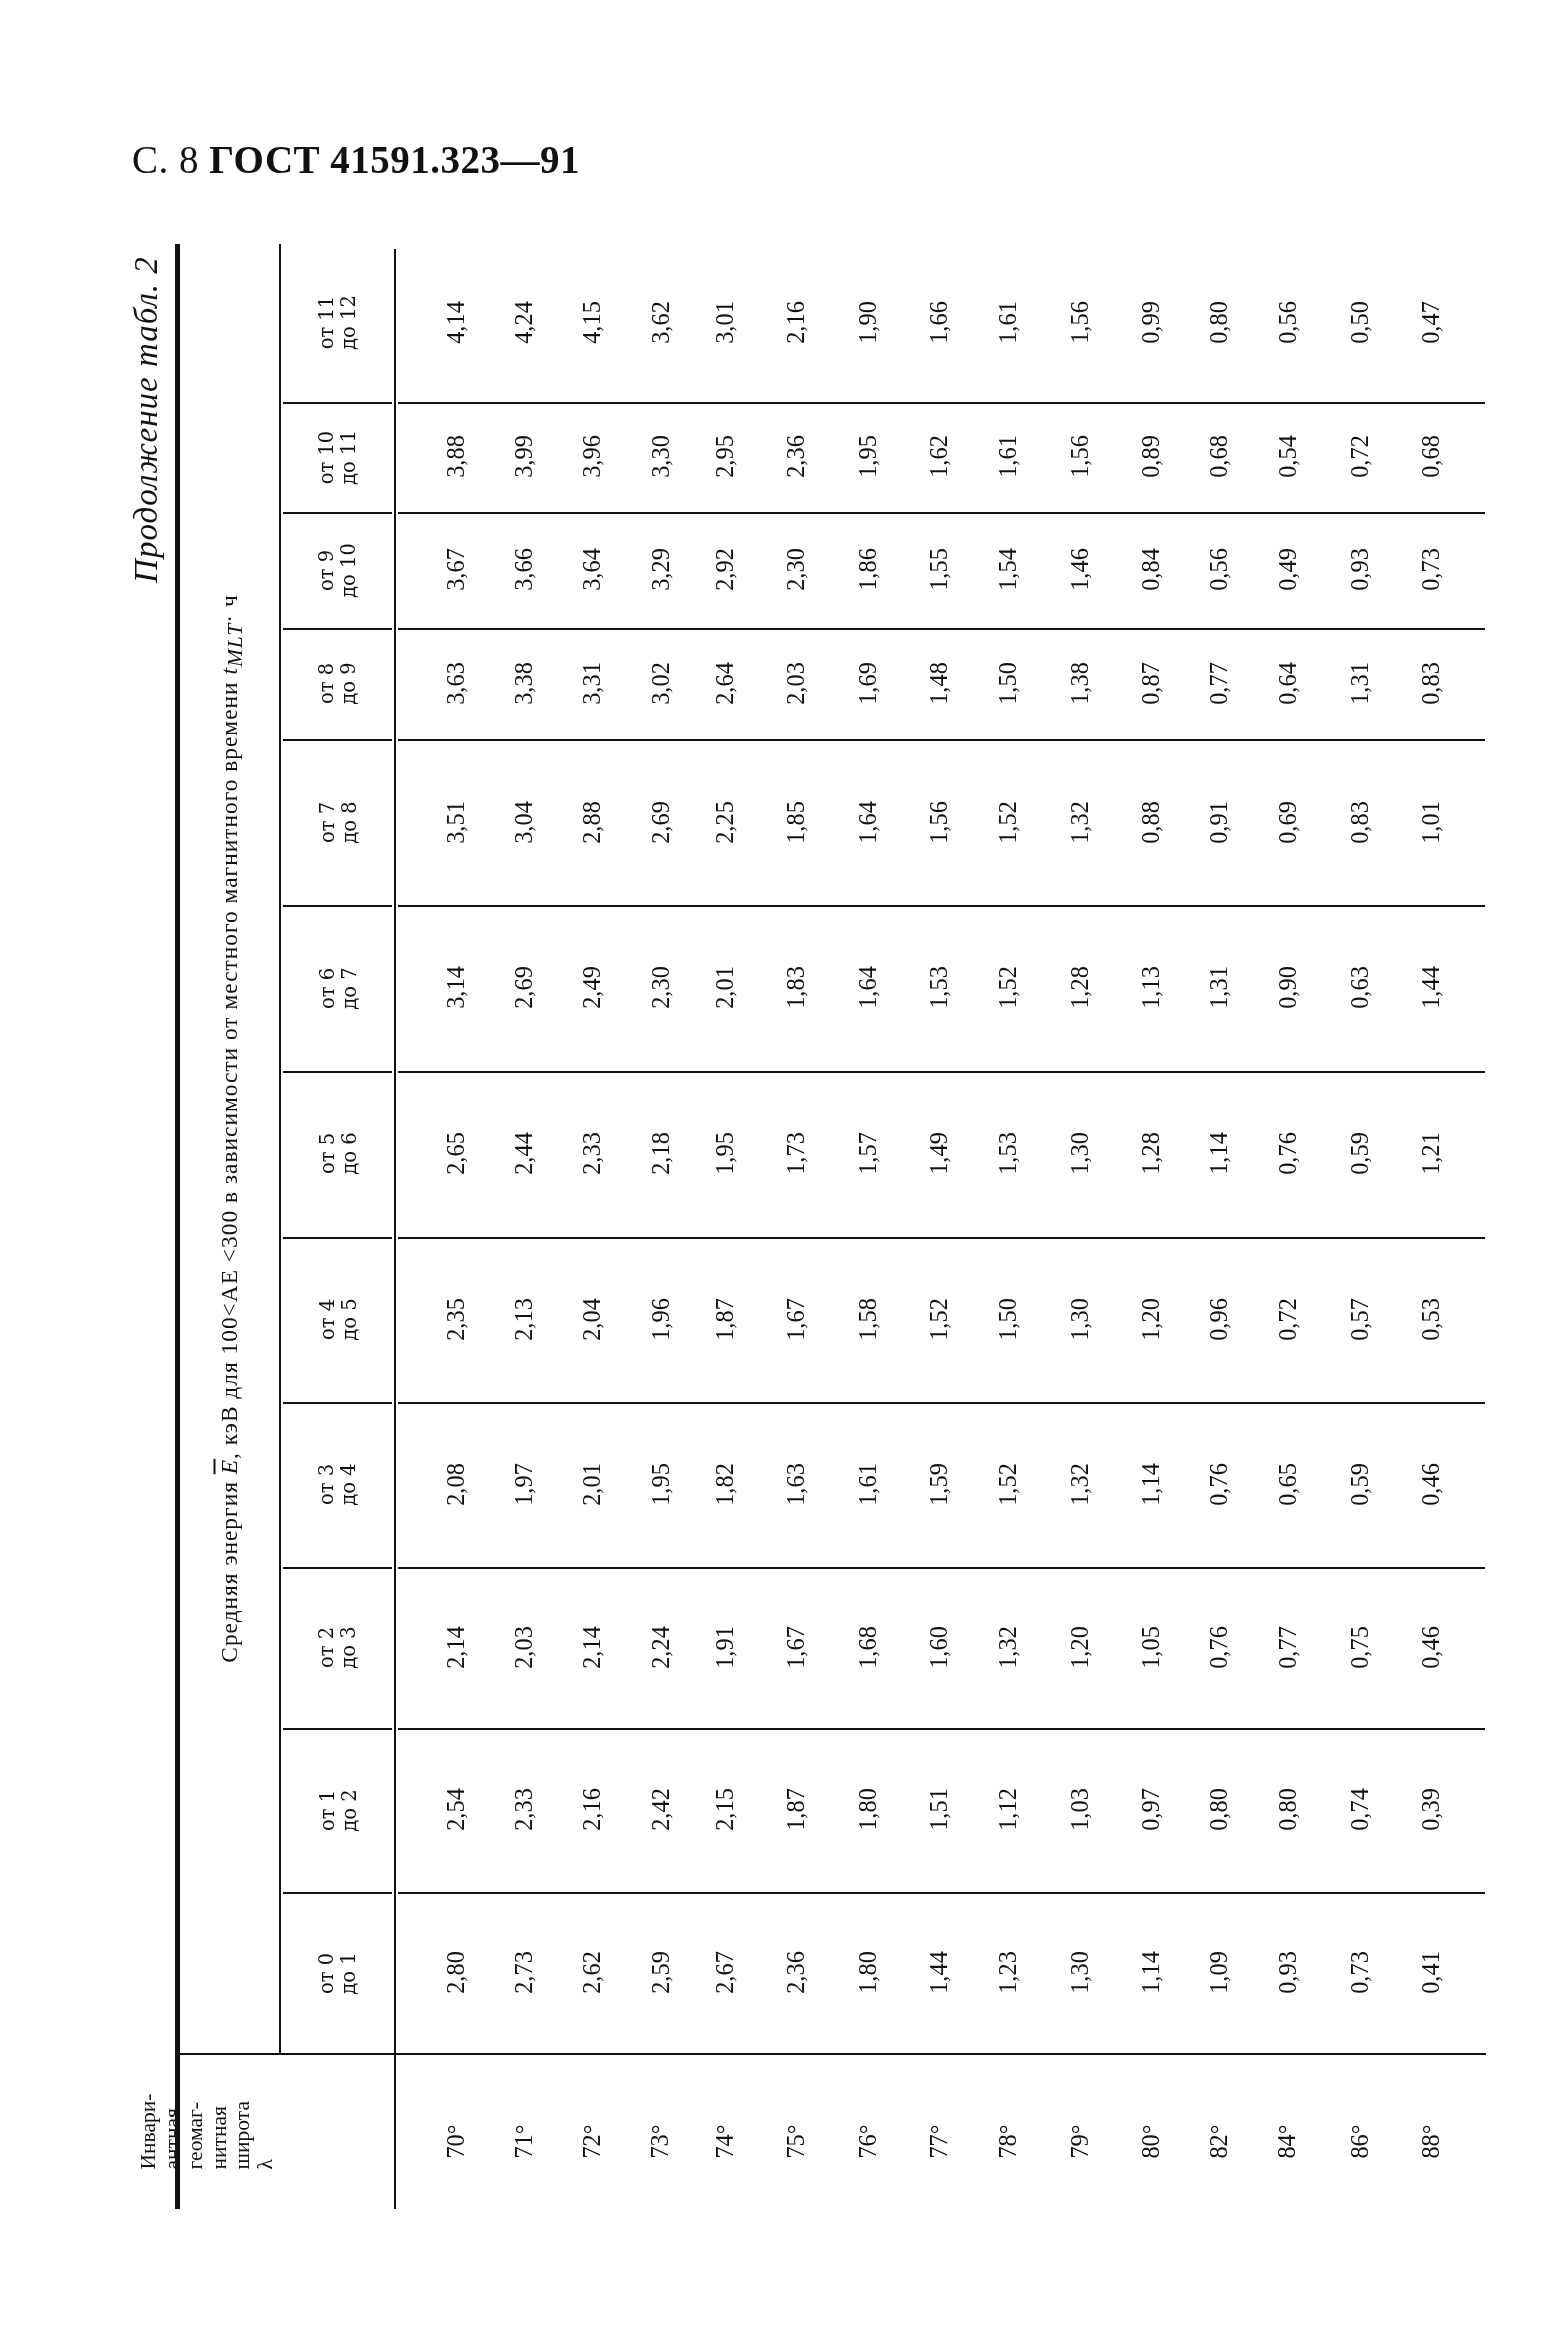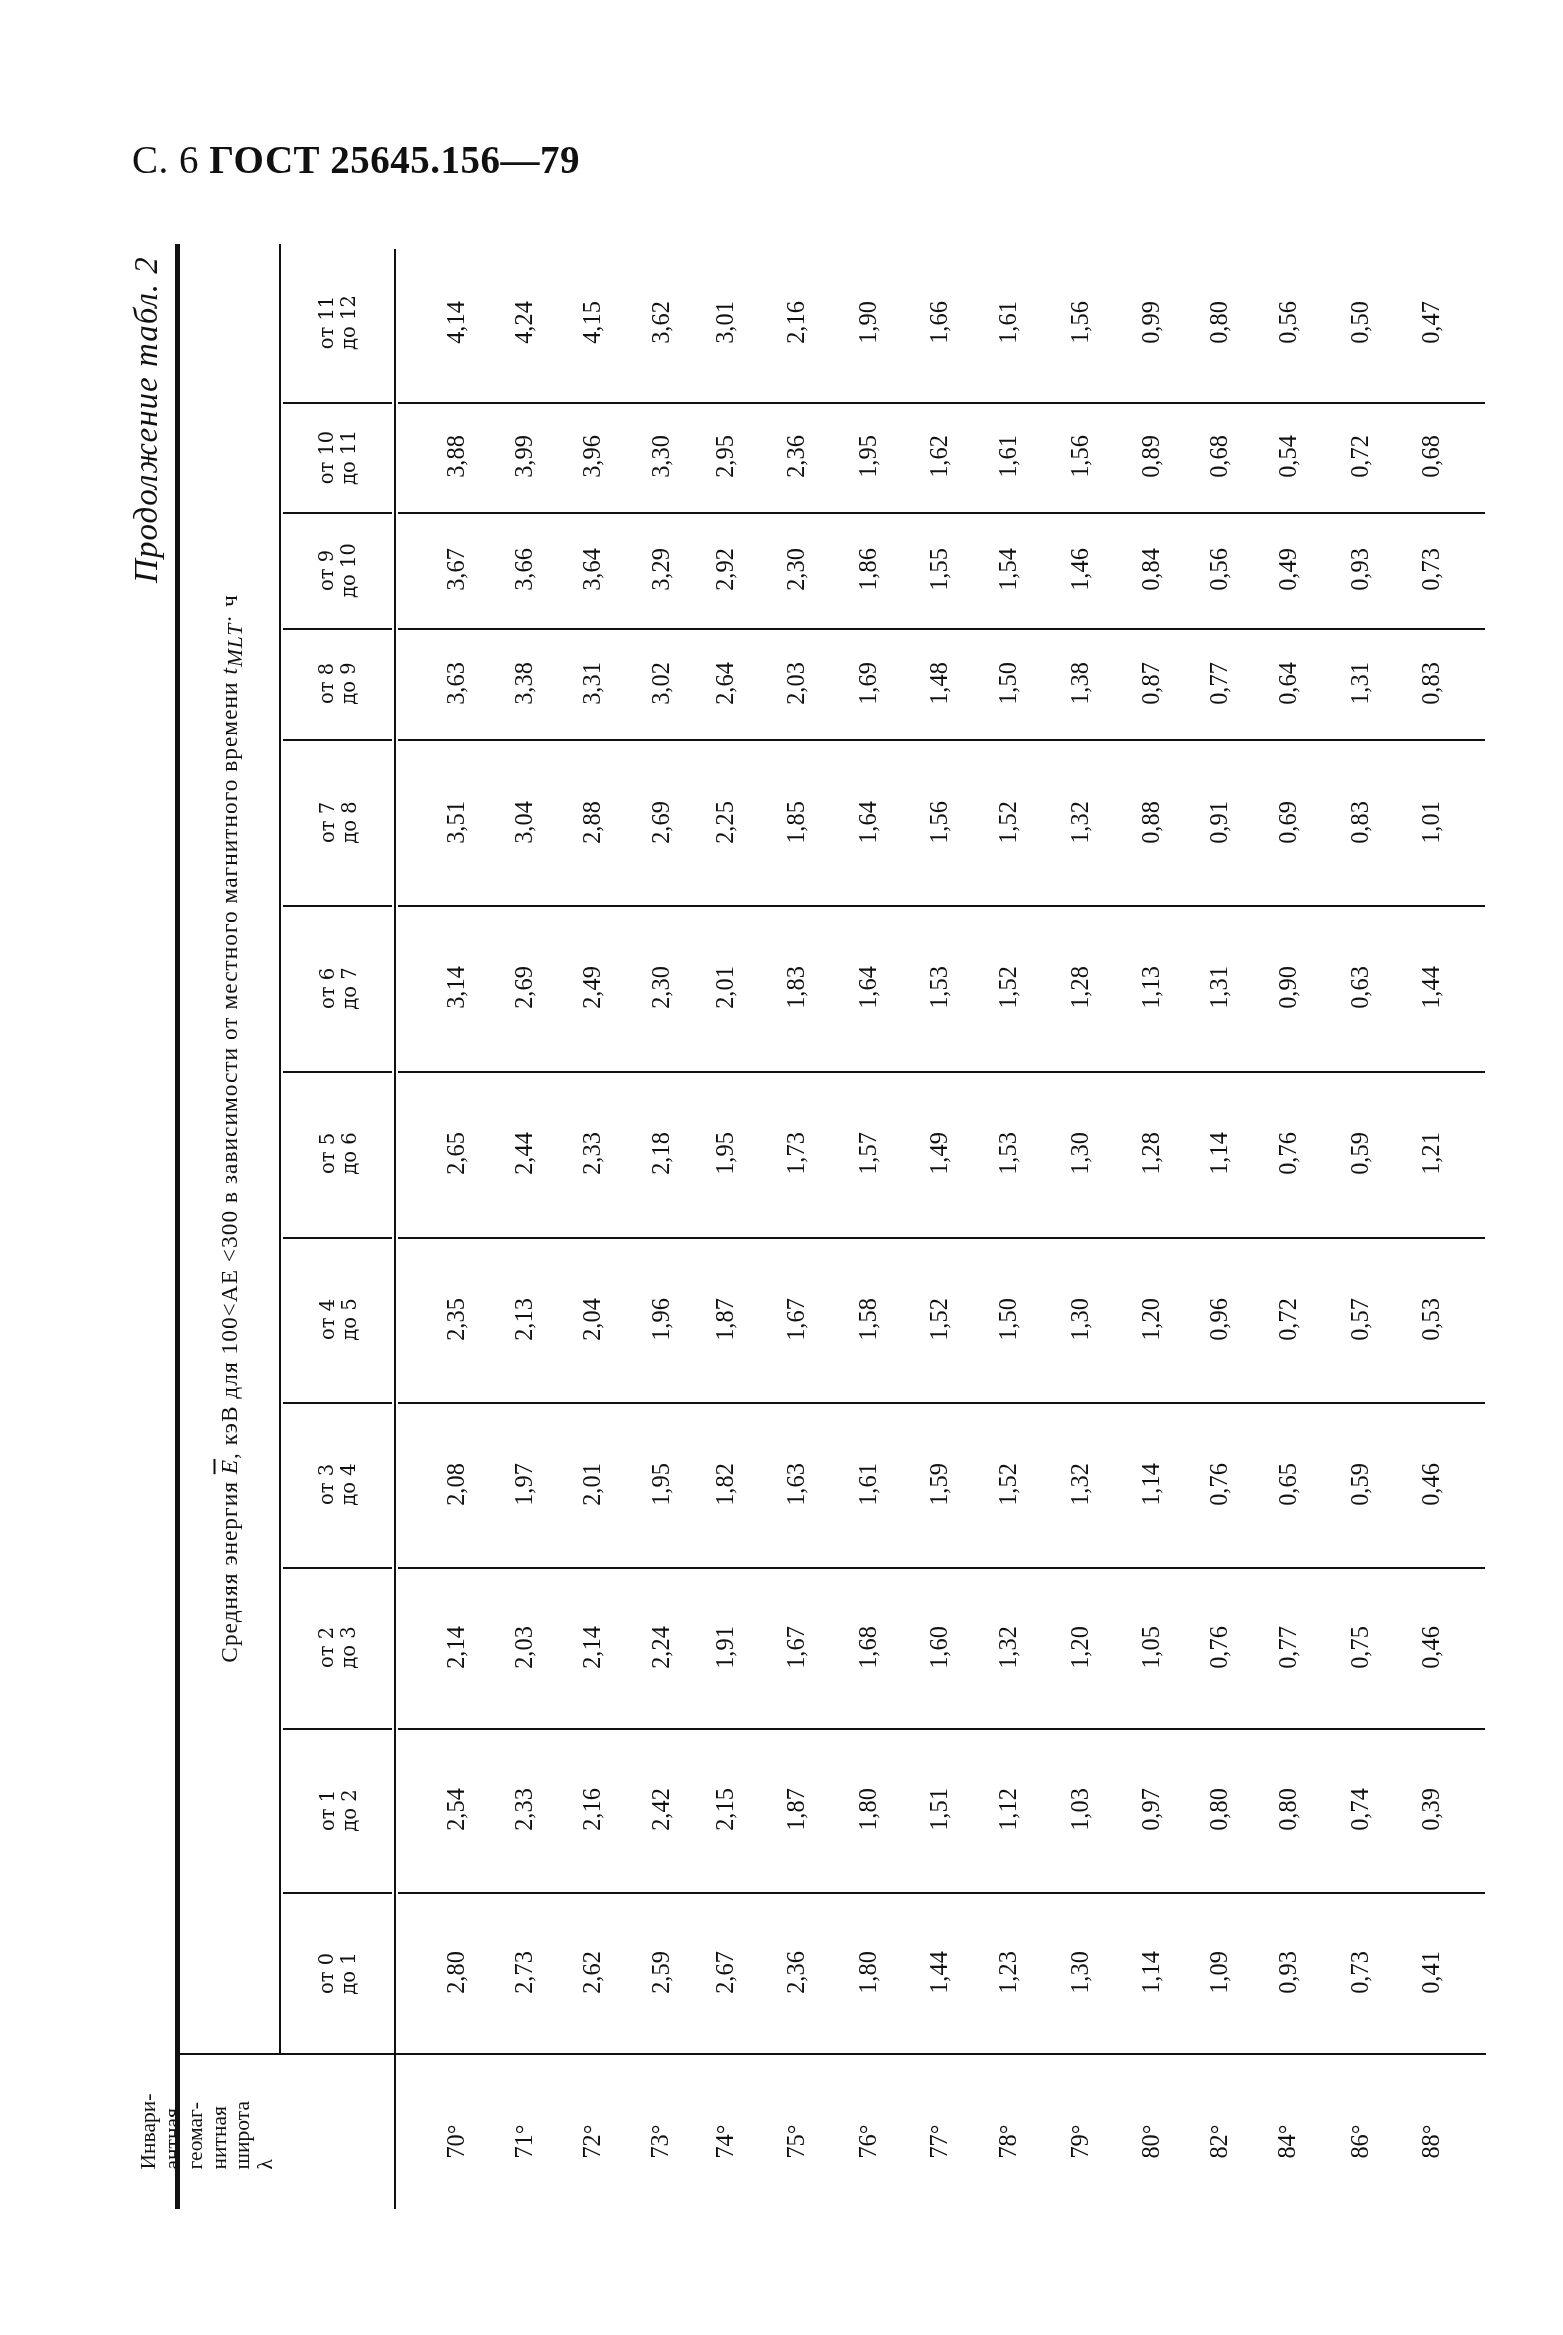--- a/index.html
+++ b/index.html
@@ -20,7 +20,7 @@
 <body>
 
 <div class="abs page-header">
-  <span class="pg">С. 6</span>
+  <span class="pg">С. 8</span>
   <span class="std">ГОСТ 25645.156—79</span>
 </div>
 

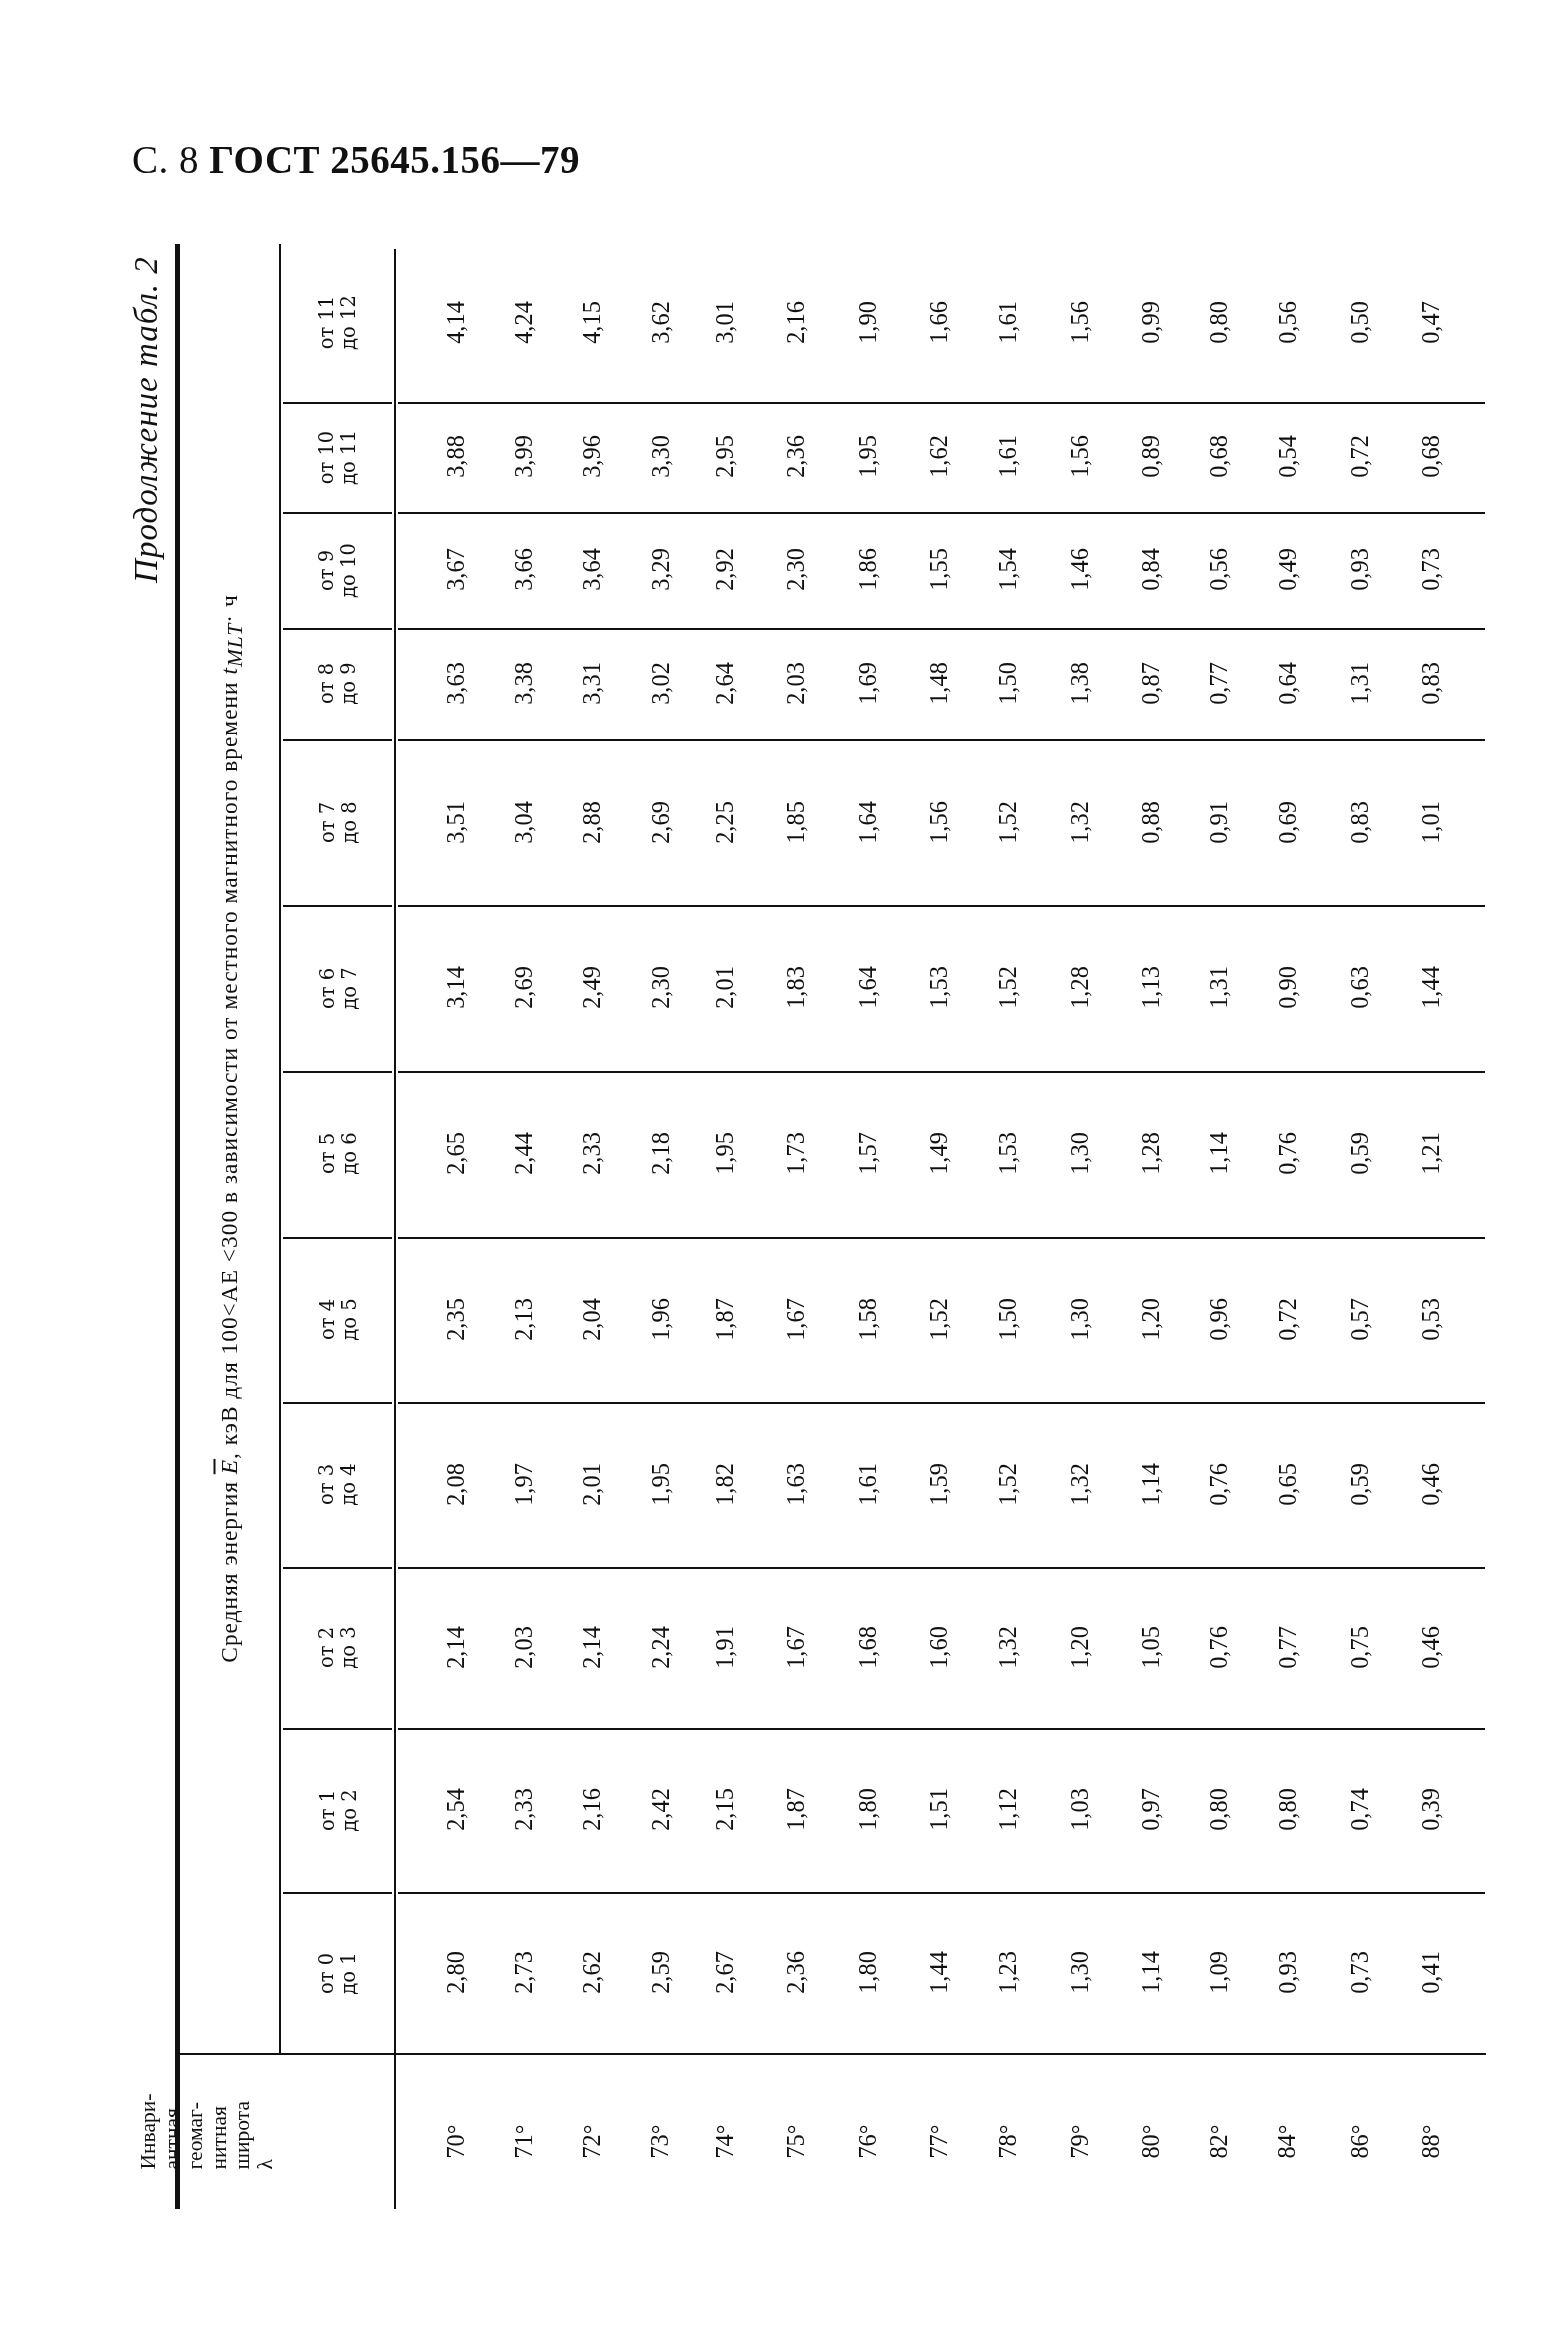--- a/index.html
+++ b/index.html
@@ -21,7 +21,7 @@
 
 <div class="abs page-header">
   <span class="pg">С. 8</span>
-  <span class="std">ГОСТ 25645.156—79</span>
+  <span class="std">ГОСТ 41591.323—91</span>
 </div>
 
 <div class="rot caption" style="left:-29px; top:400px; width:351px; height:39px; line-height:39px;">Продолжение табл. 2</div>

